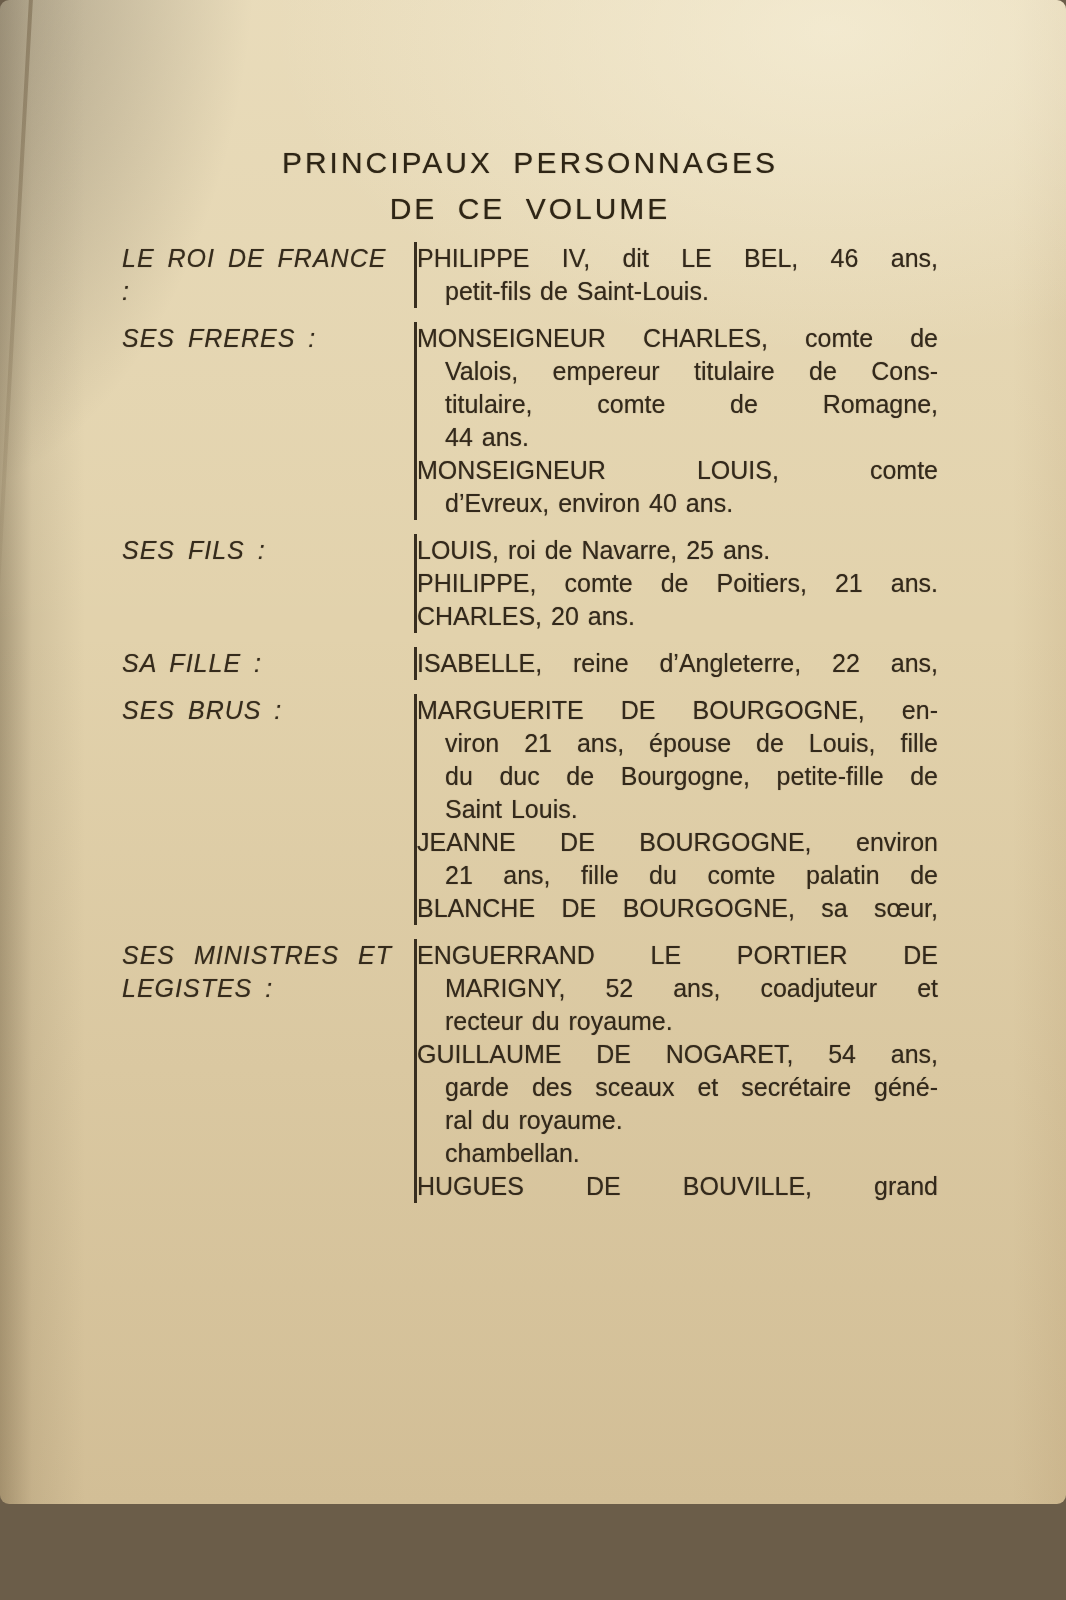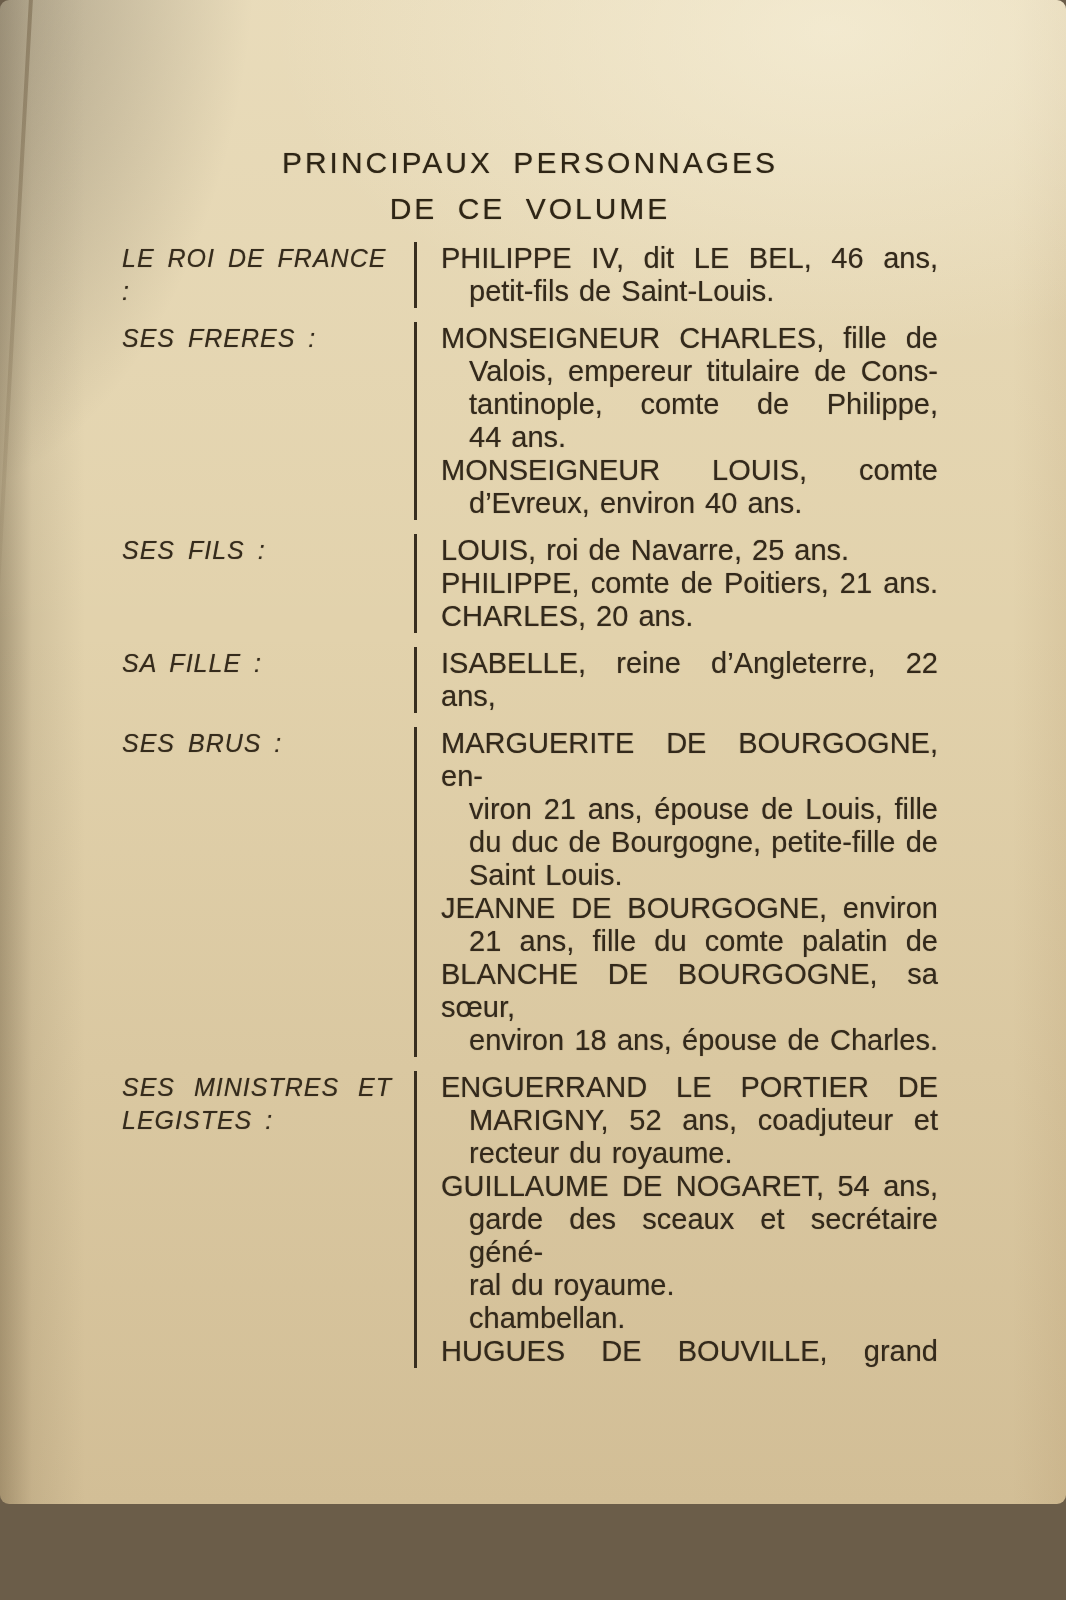--- a/index.html
+++ b/index.html
@@ -46,8 +46,7 @@
   .entries{
     flex:1;min-width:0;box-sizing:border-box;
     border-left:3px solid #382e1f;
-    padding-left:24px;
-    font-size:29px;line-height:33px;
+    font-size:25px;line-height:33px;
     text-shadow:0 0 1px rgba(46,36,20,0.5);
   }
   .line{word-spacing:2px;}

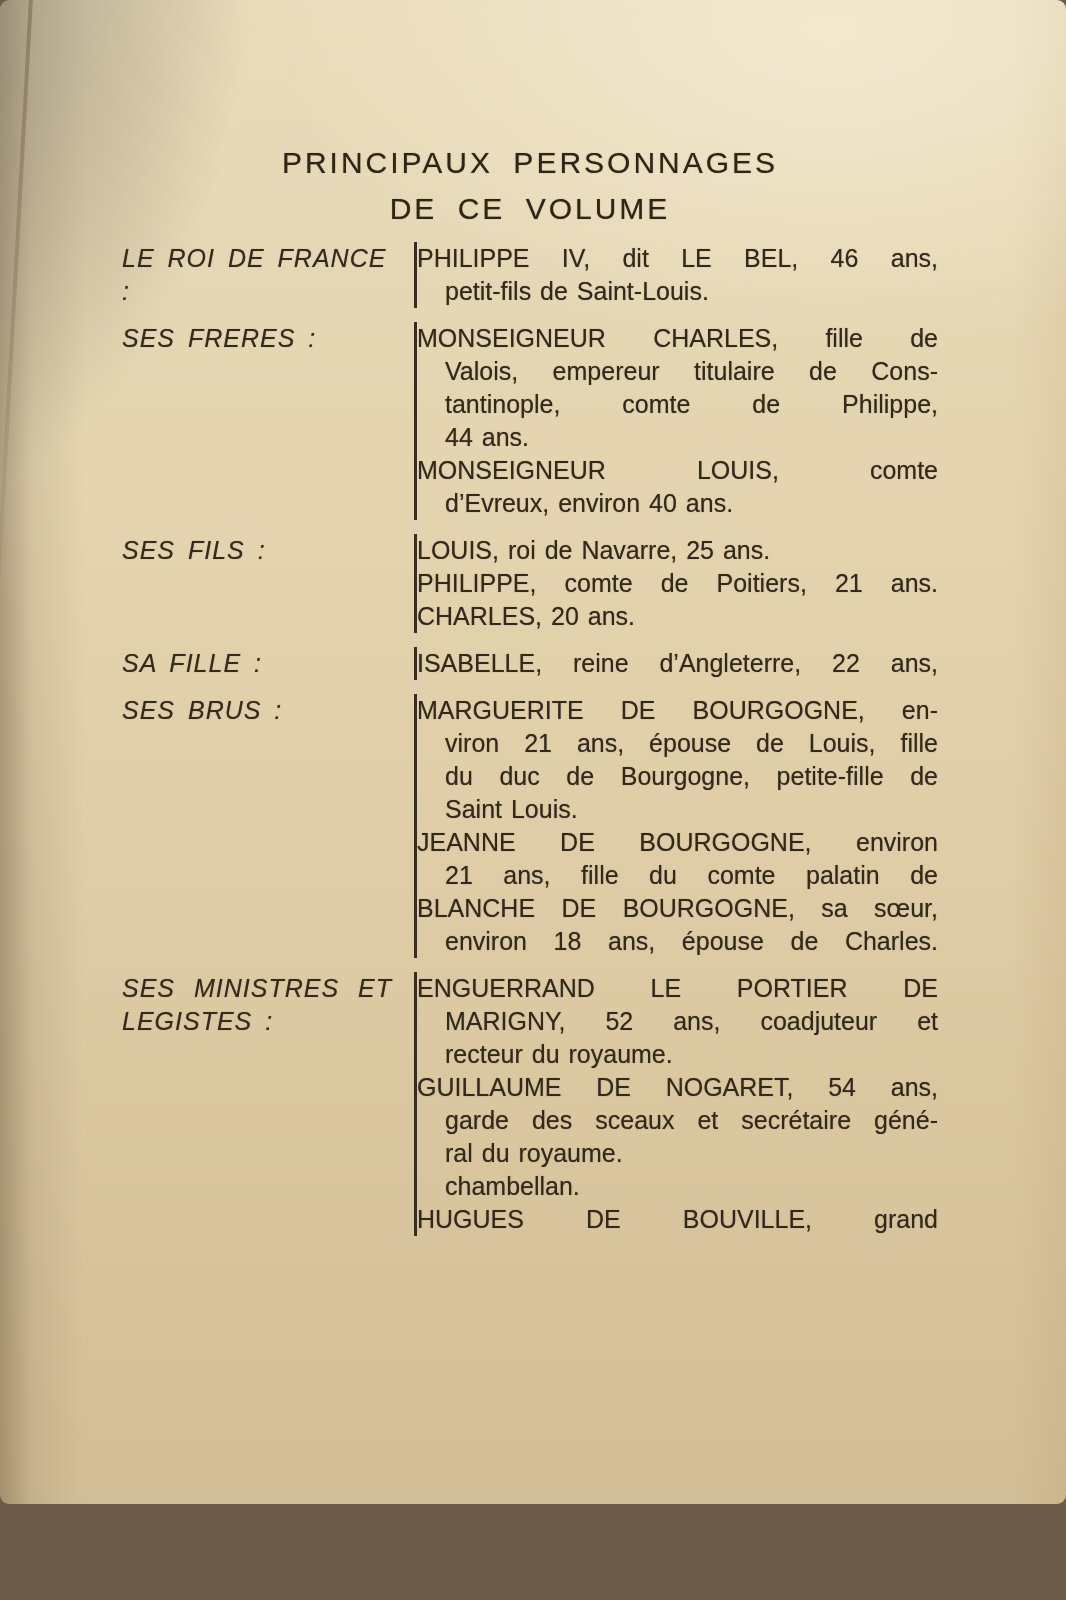--- a/index.html
+++ b/index.html
@@ -81,7 +81,7 @@
         <div>SES FRERES :</div>
       </div>
       <div class="entries">
-        <div class="line jst">MONSEIGNEUR CHARLES, fille de</div>
+        <div class="line jst">MONSEIGNEUR CHARLES, comte de</div>
         <div class="line ind jst">Valois, empereur titulaire de Cons-</div>
         <div class="line ind jst">tantinople, comte de Philippe,</div>
         <div class="line ind">44 ans.</div>

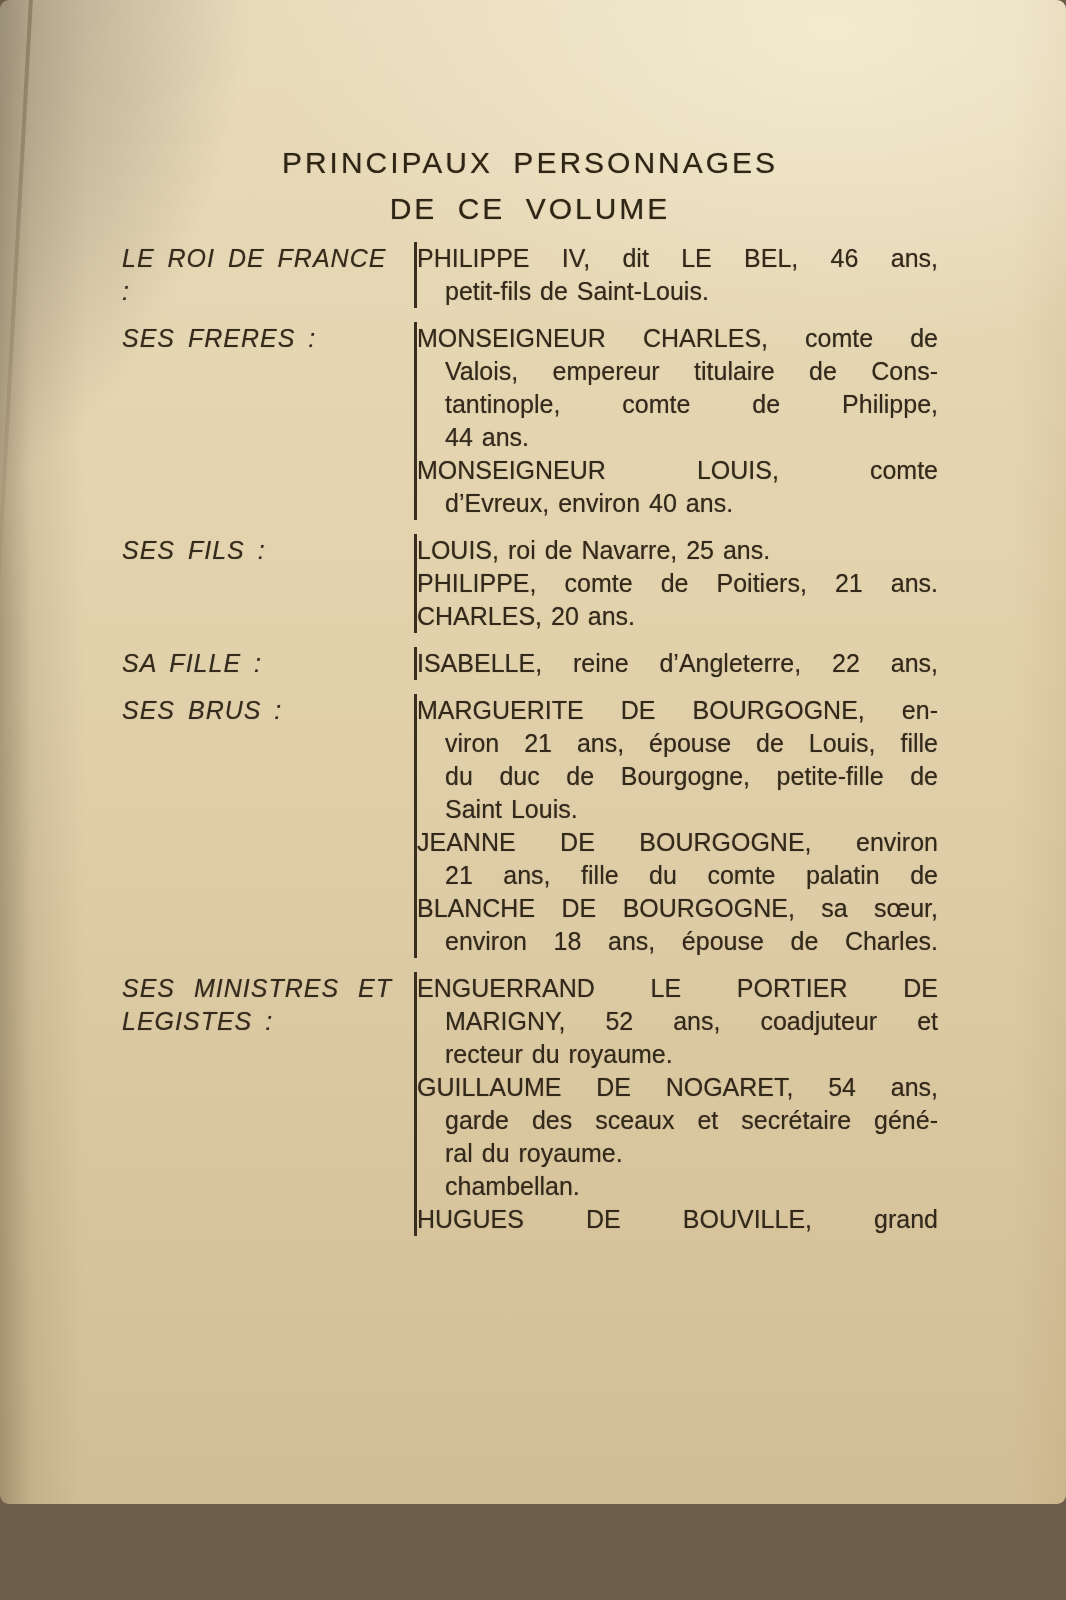--- a/index.html
+++ b/index.html
@@ -83,7 +83,7 @@
       <div class="entries">
         <div class="line jst">MONSEIGNEUR CHARLES, comte de</div>
         <div class="line ind jst">Valois, empereur titulaire de Cons-</div>
-        <div class="line ind jst">tantinople, comte de Philippe,</div>
+        <div class="line ind jst">titulaire, comte de Romagne,</div>
         <div class="line ind">44 ans.</div>
         <div class="line jst">MONSEIGNEUR LOUIS, comte</div>
         <div class="line ind">d’Evreux, environ 40 ans.</div>

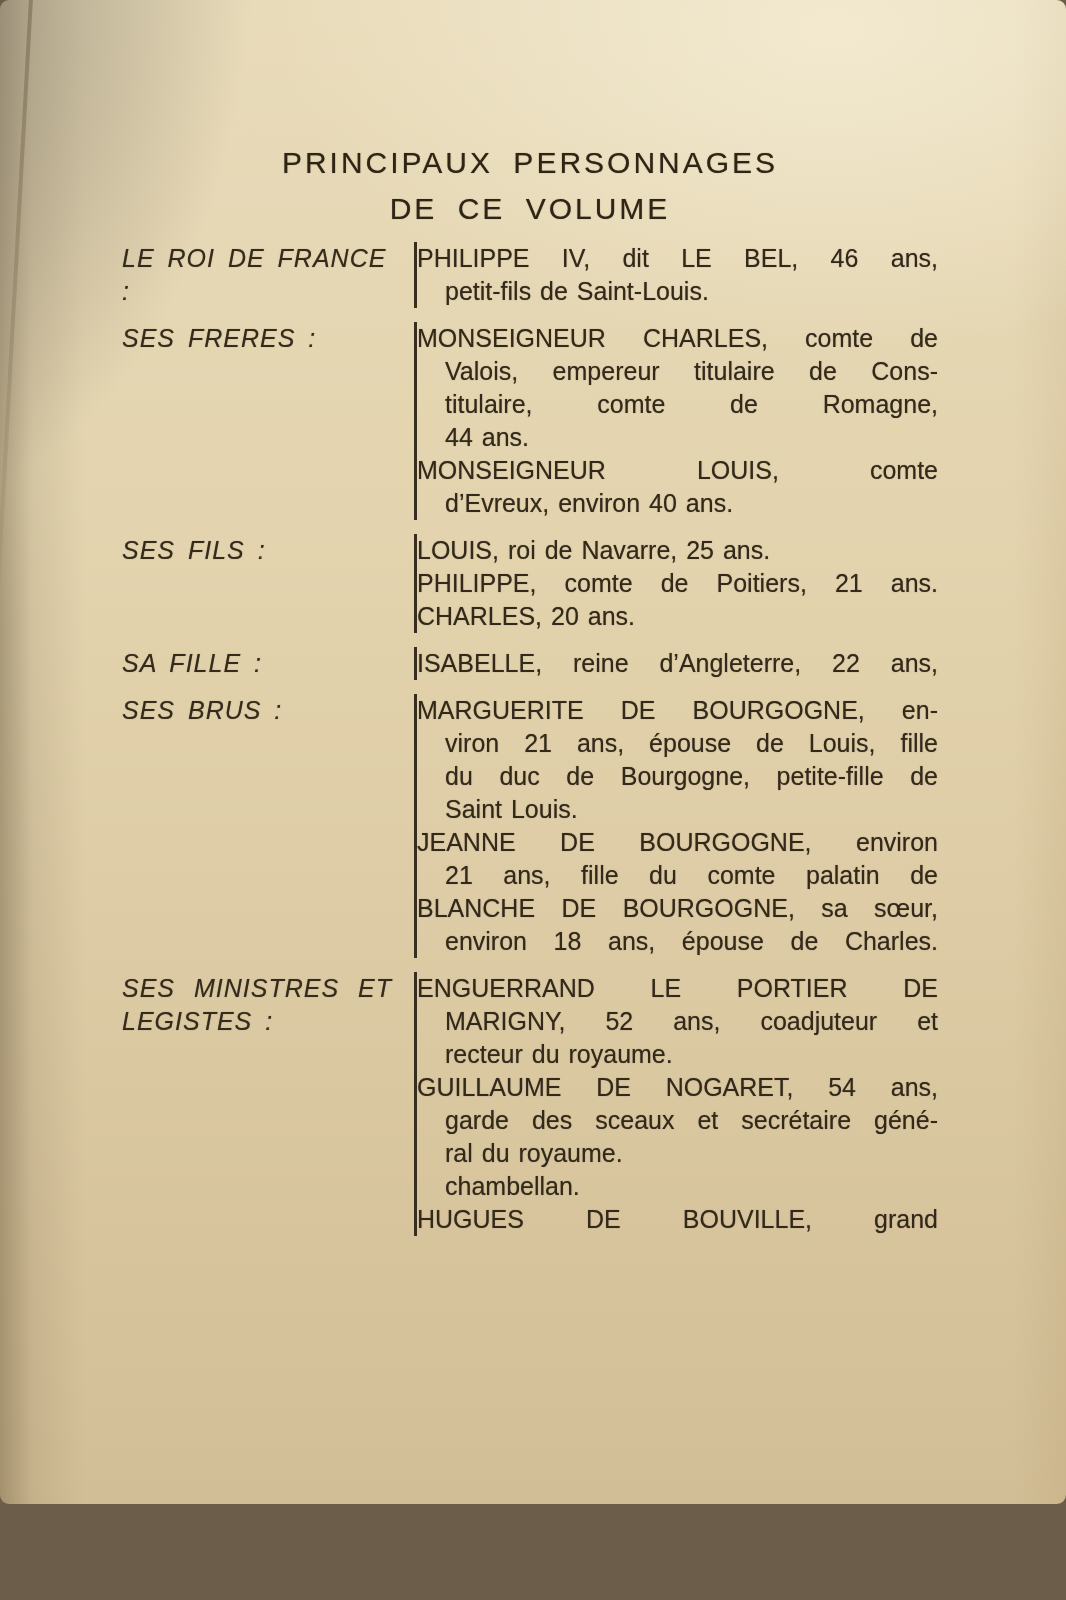--- a/index.html
+++ b/index.html
@@ -122,7 +122,6 @@
         <div class="line jst">JEANNE DE BOURGOGNE, environ</div>
         <div class="line ind jst">21 ans, fille du comte palatin de</div>
         <div class="line jst">BLANCHE DE BOURGOGNE, sa sœur,</div>
-        <div class="line ind jst">environ 18 ans, épouse de Charles.</div>
       </div>
     </section>
 

